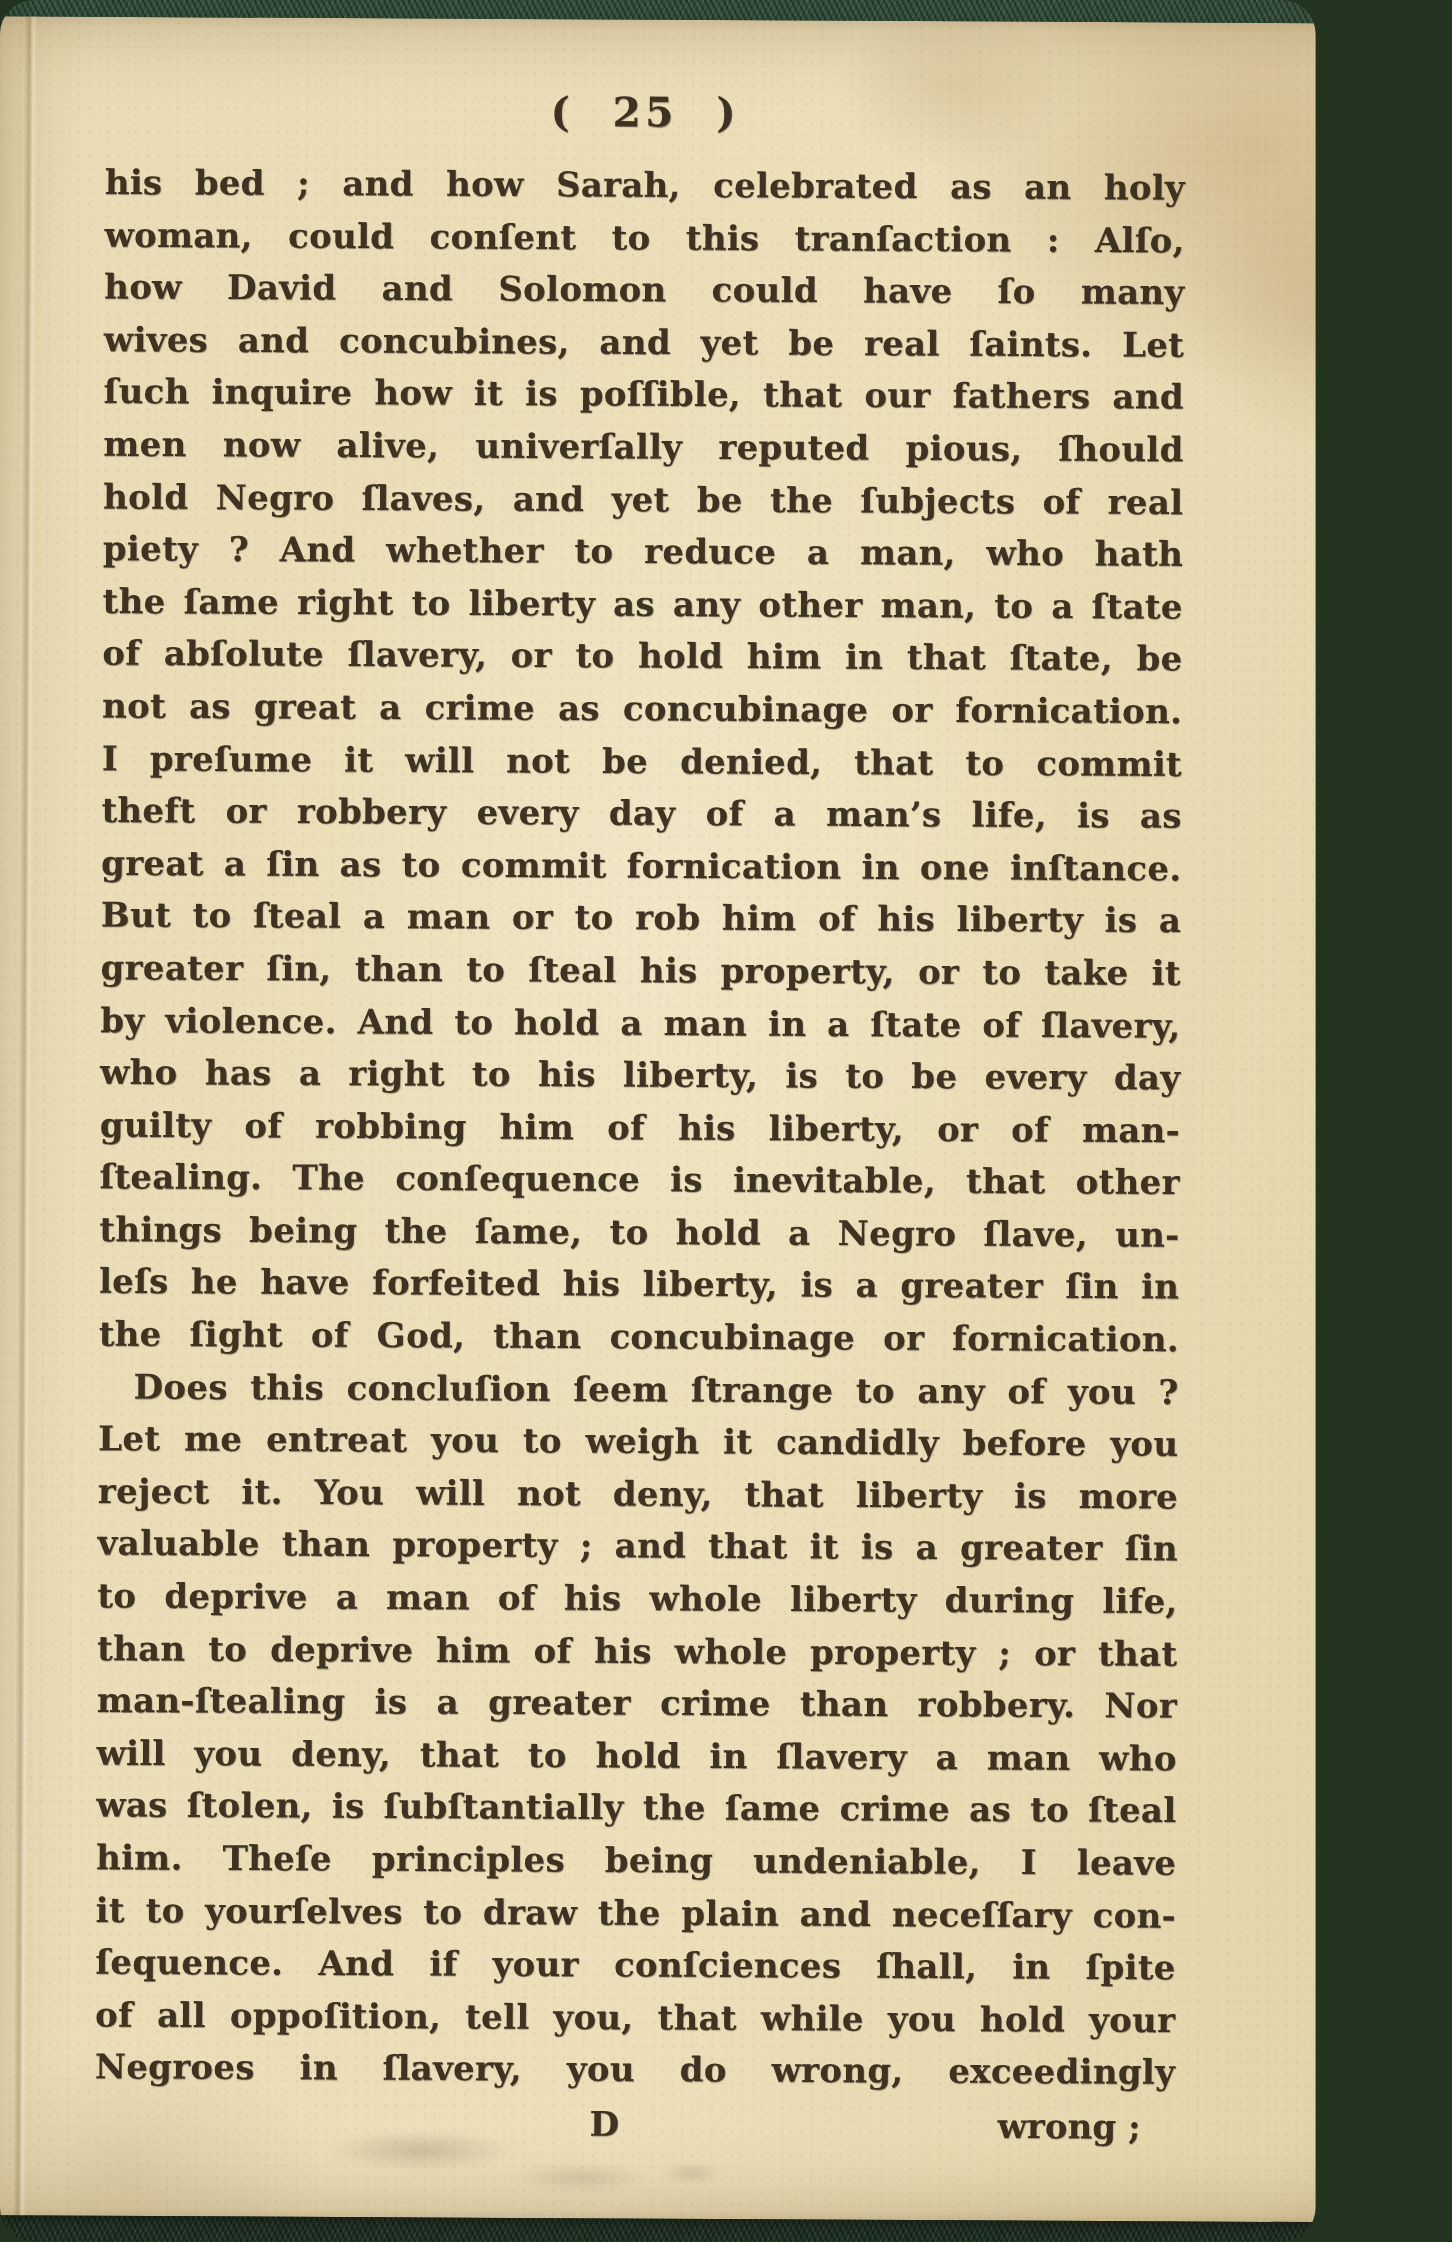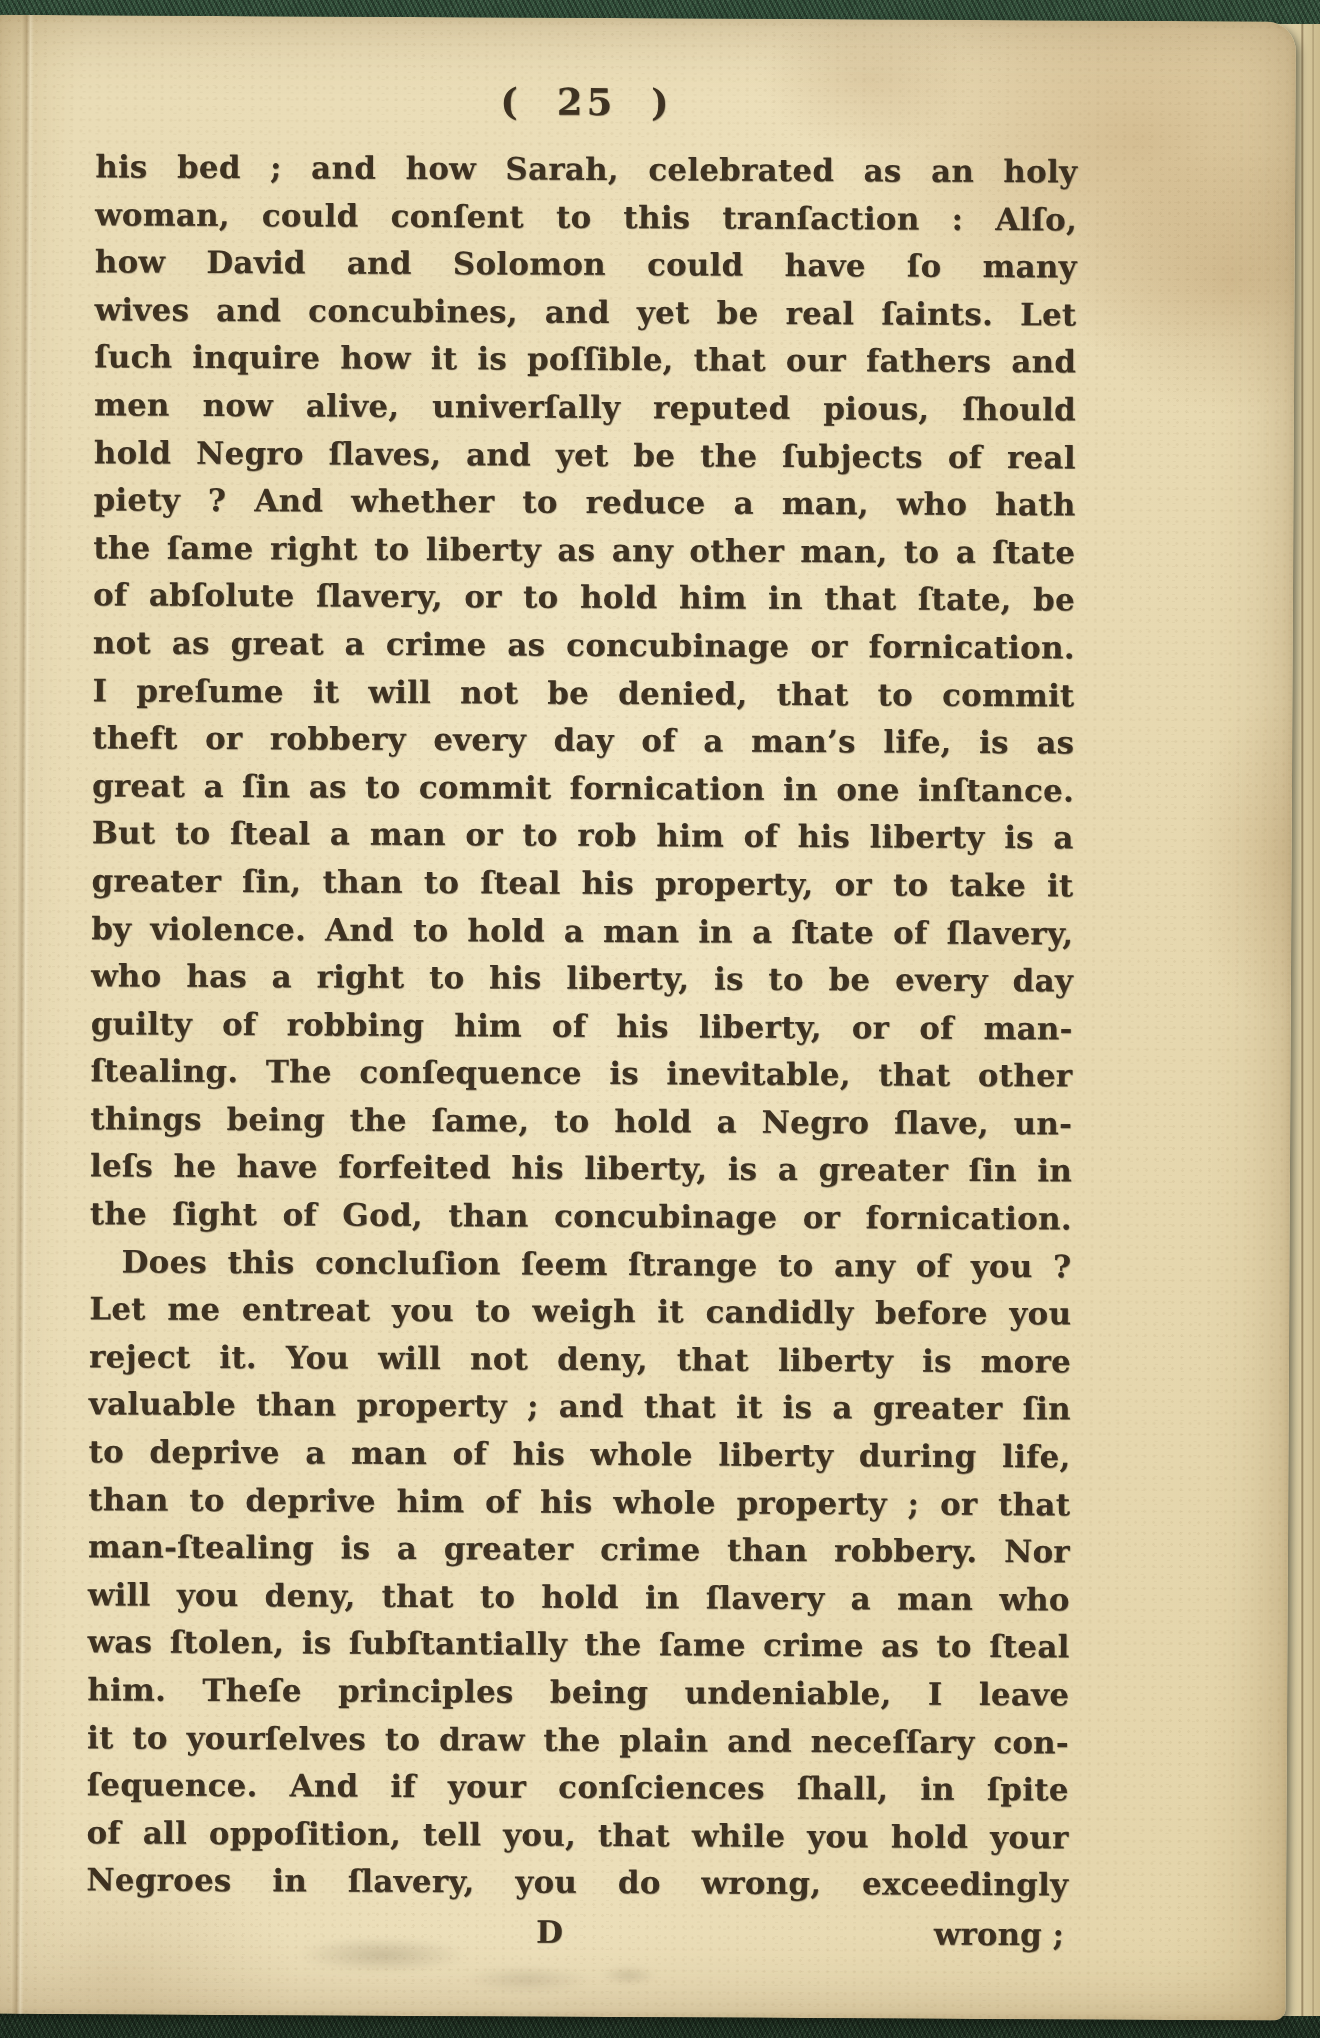--- a/index.html
+++ b/index.html
@@ -9,12 +9,13 @@
     font-family:"DejaVu Serif","Liberation Serif",serif;
   }
   .scene{
-    position:relative;width:1320px;height:2038px;
+    position:relative;width:1196px;height:2038px;
     background:
       repeating-linear-gradient(63deg, rgba(0,0,0,0.30) 0 2px, rgba(0,0,0,0) 2px 5px),
       repeating-linear-gradient(-63deg, rgba(213,232,206,0.10) 0 1px, rgba(0,0,0,0) 1px 4px),
       linear-gradient(180deg,#33503b 0%,#2a4130 45%,#1f3122 100%);
     overflow:hidden;
+    border-radius:31px;
   }
   .under-pages{
     position:absolute;left:1252px;top:24px;width:68px;height:1992px;

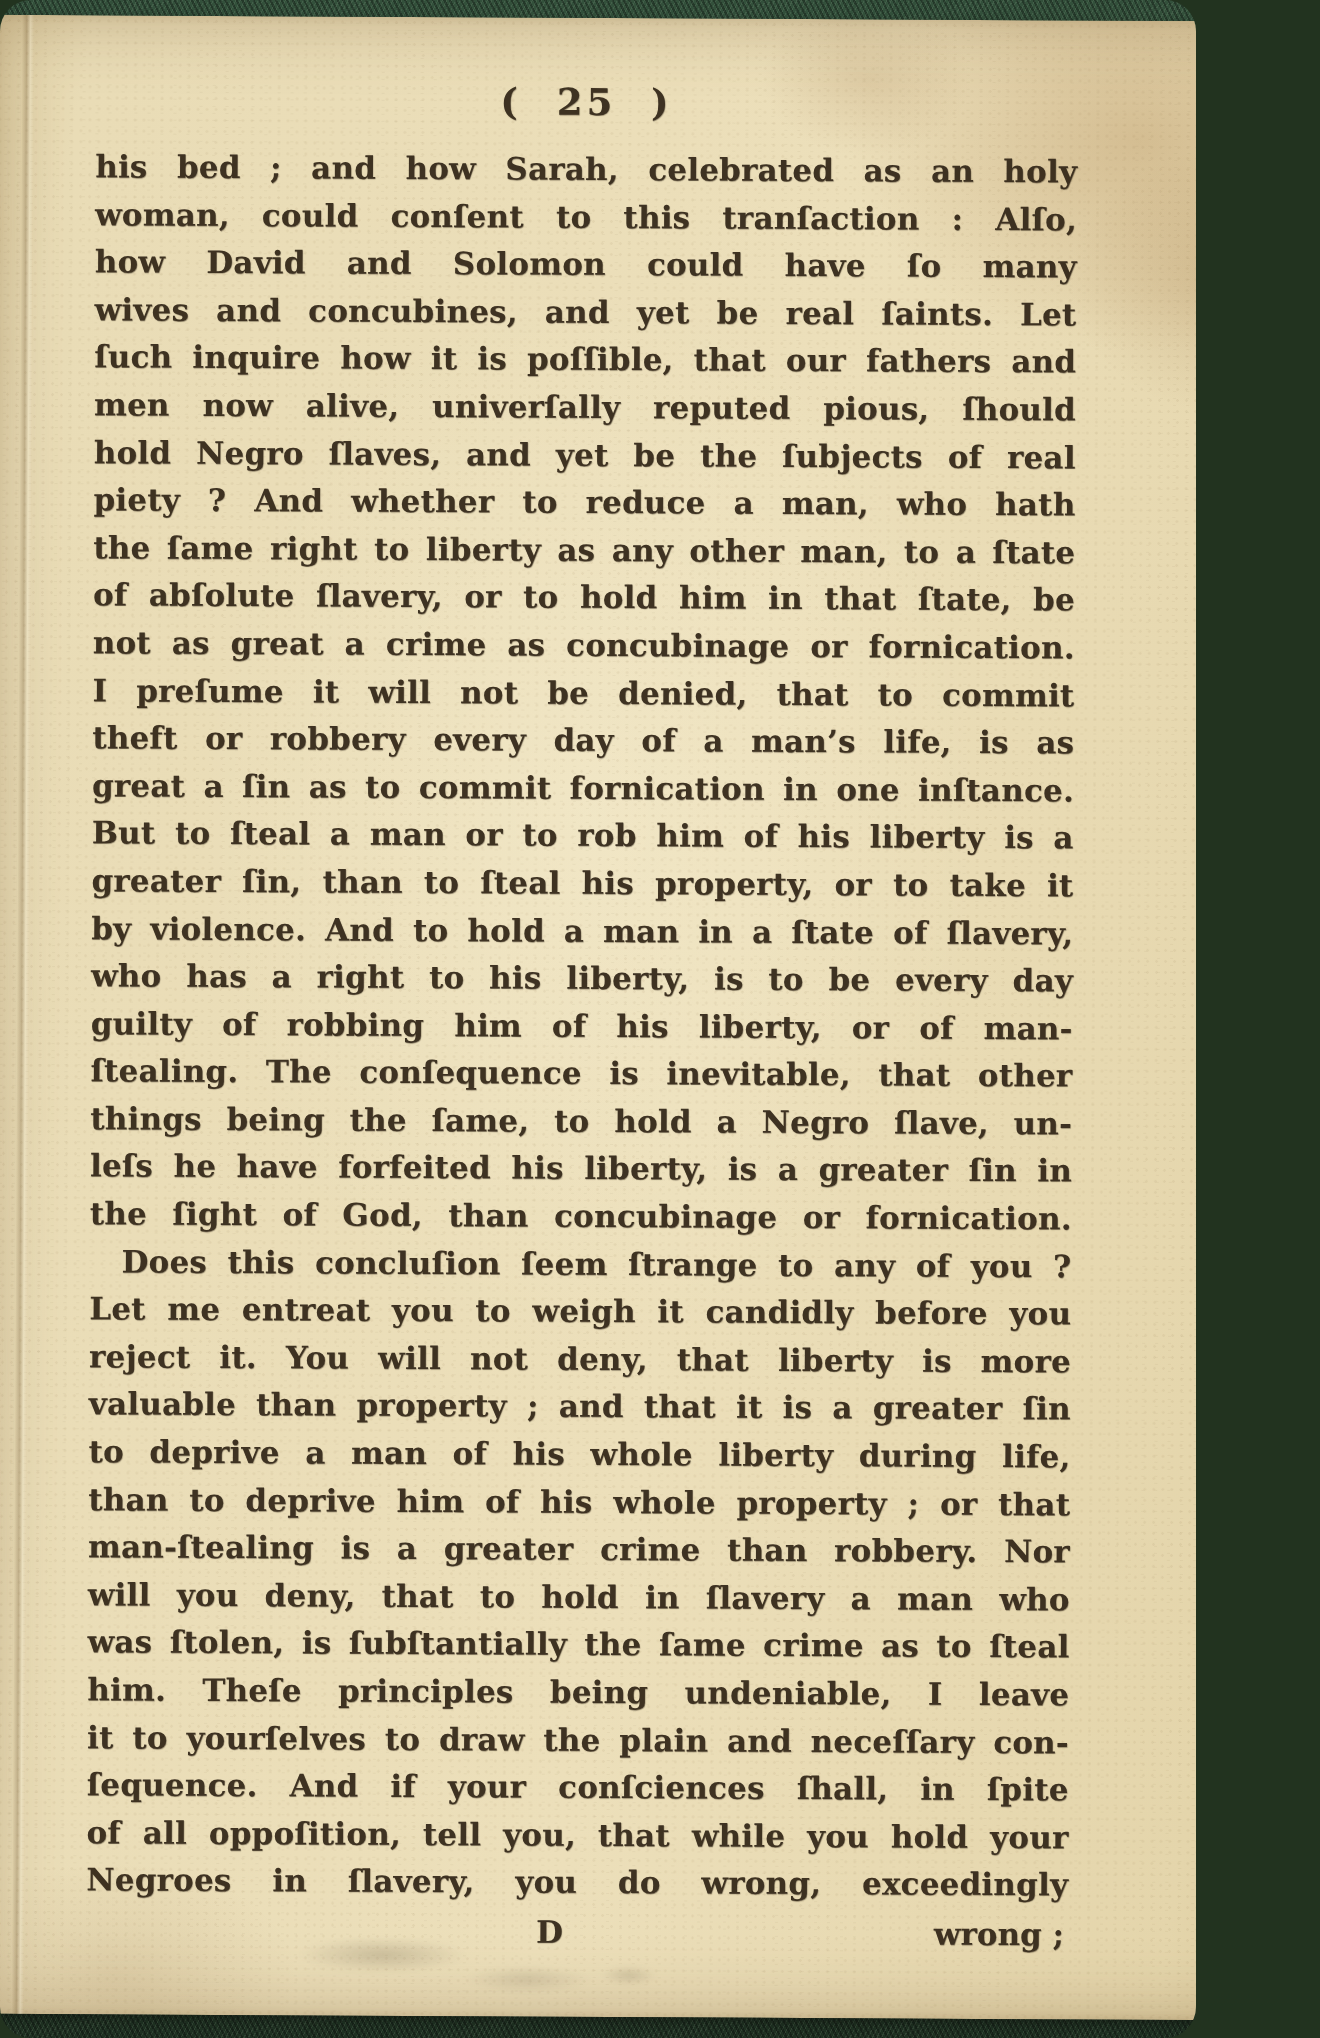--- a/index.html
+++ b/index.html
@@ -85,7 +85,7 @@
     text-shadow:0.5px 0.7px 0.9px rgba(44,32,18,0.5);
   }
   .sig{position:absolute;left:450px;}
-  .catch{position:absolute;right:4px;}
+  .catch{position:absolute;right:31px;}
 </style>
 </head>
 <body>

